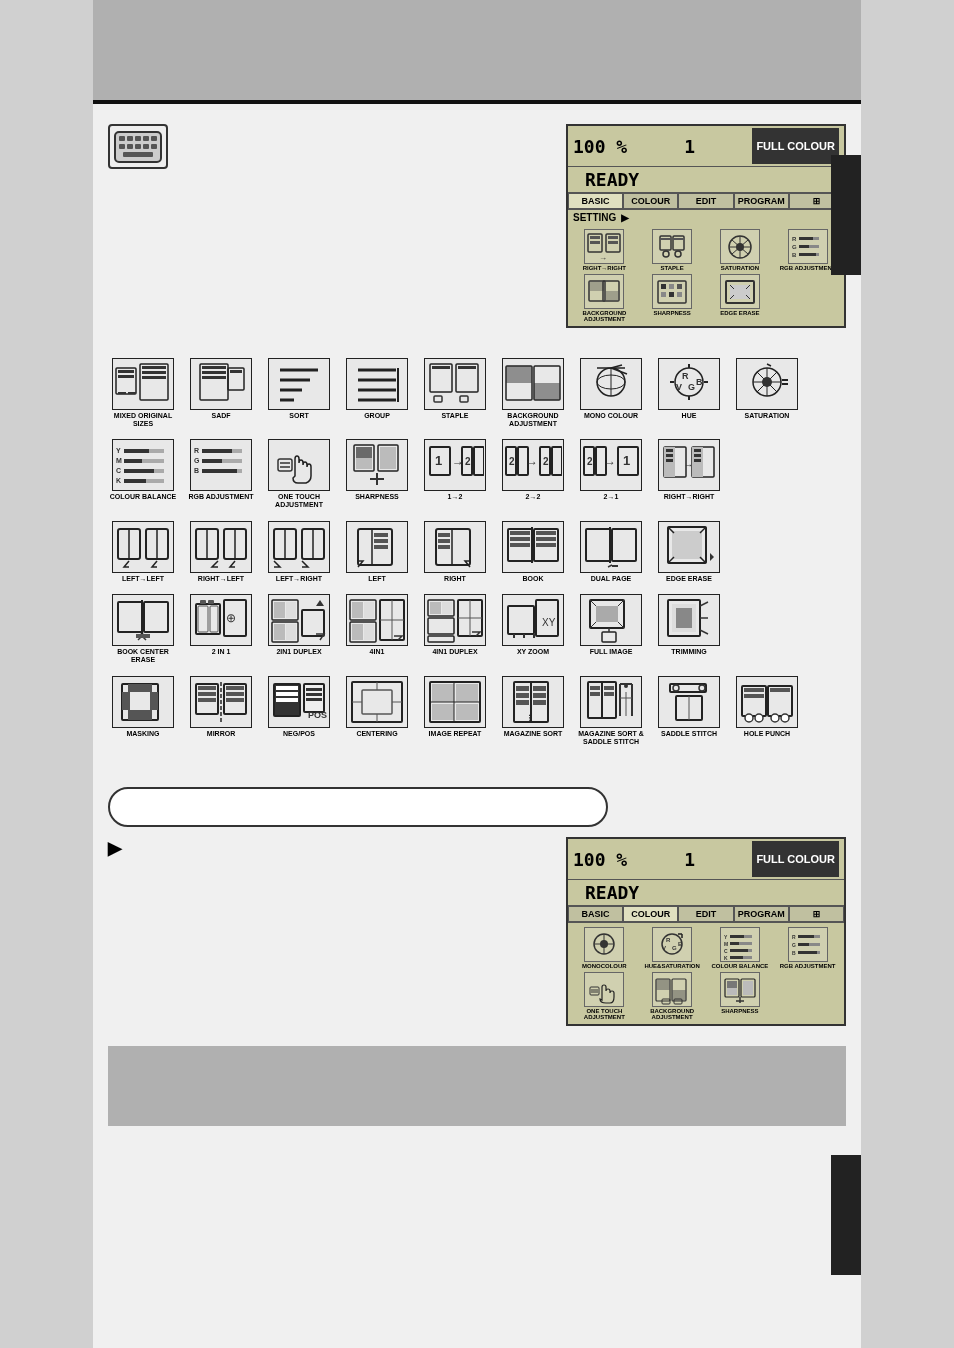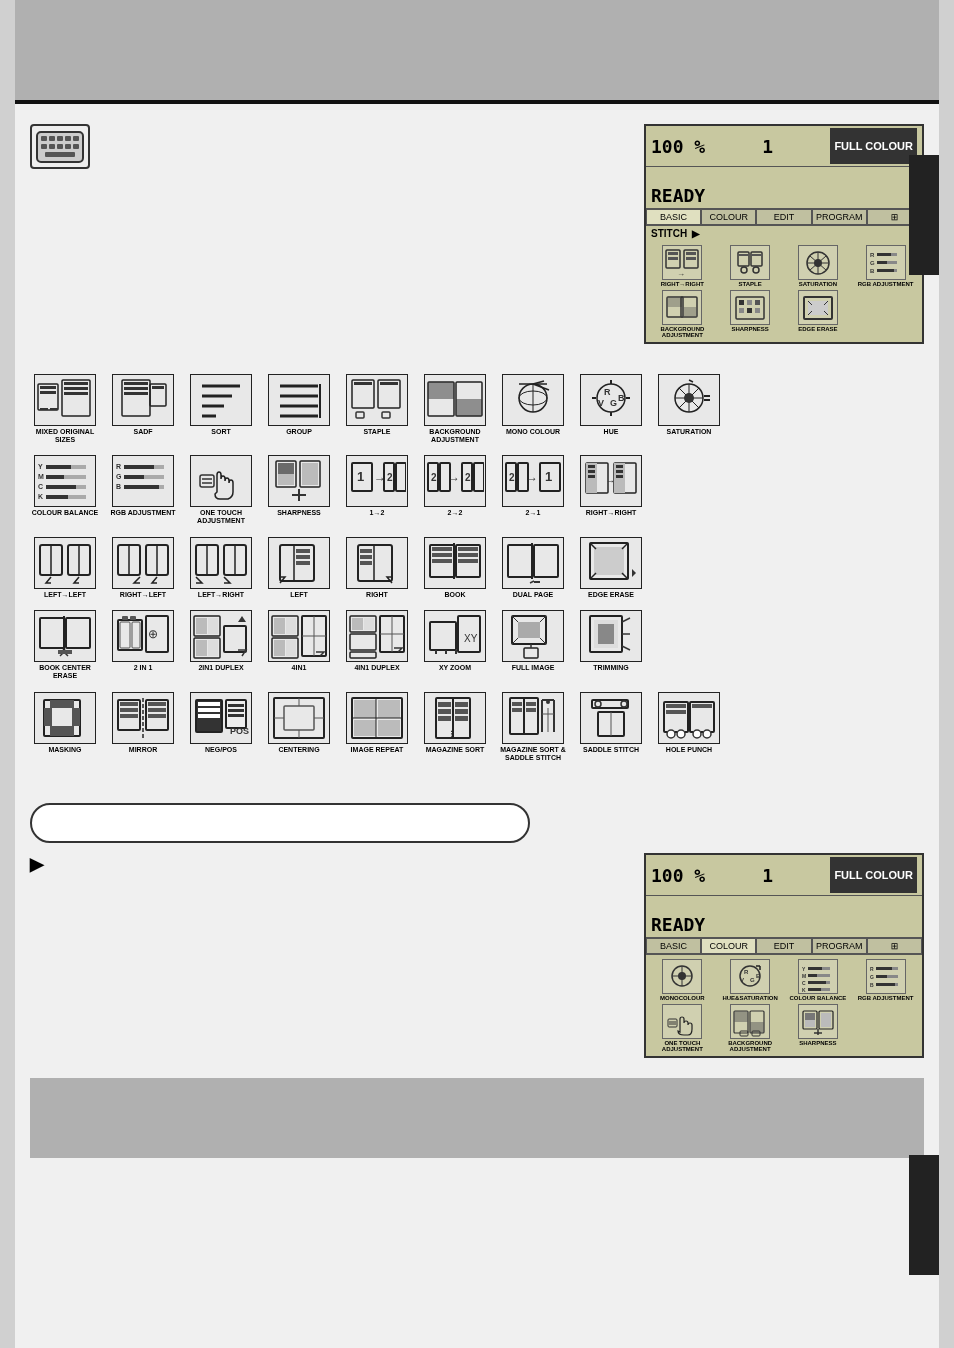--- a/index.html
+++ b/index.html
@@ -13,7 +13,7 @@
     }
 
     .page-content {
-      width: 924px;
+      width: 768px;
       margin: 0 auto;
       background: #f0f0f0;
       min-height: 1348px;

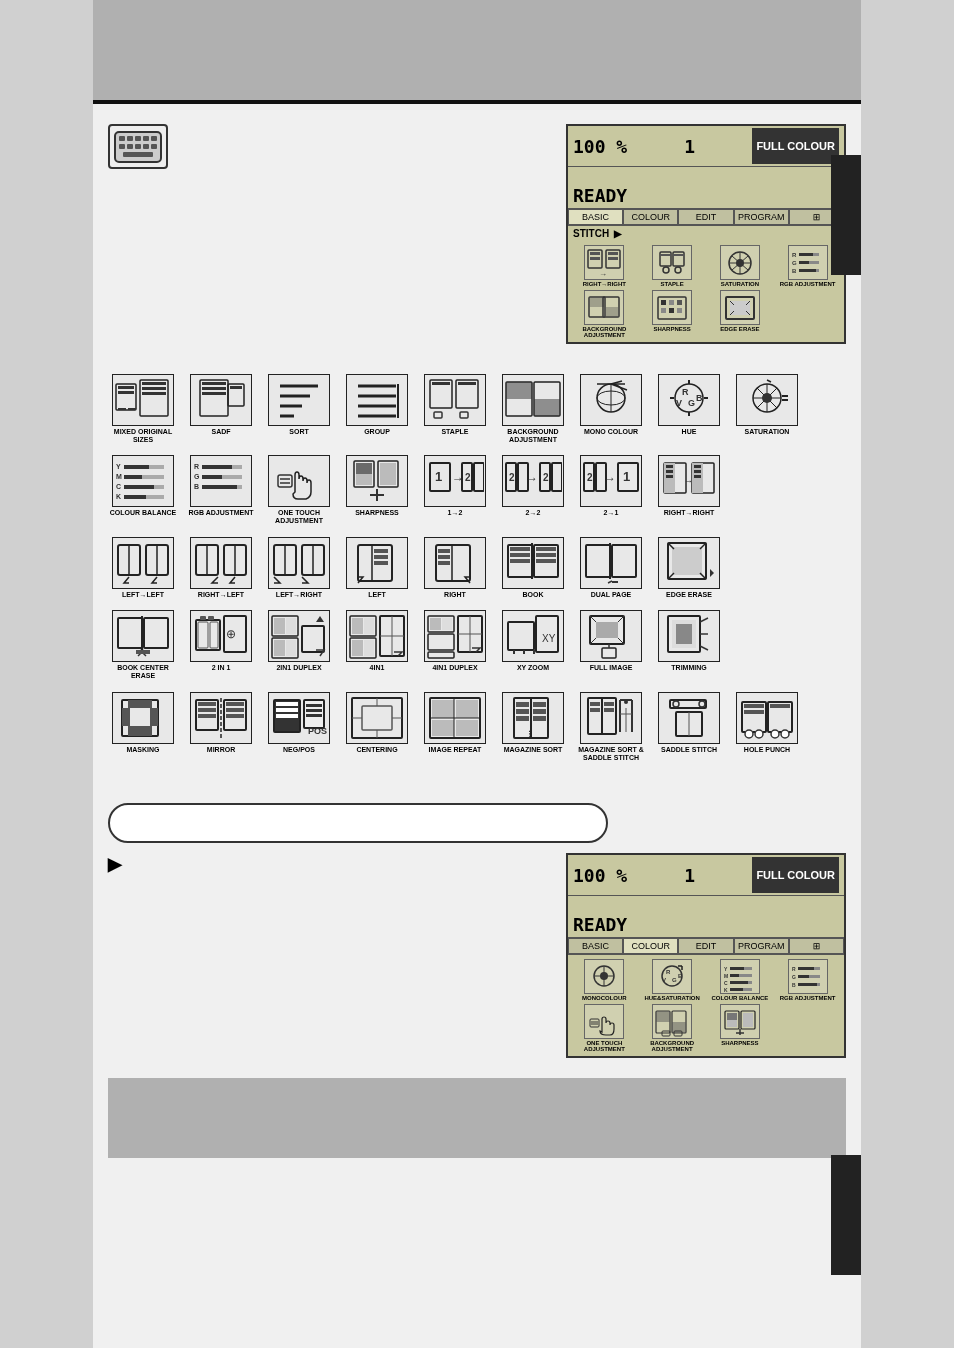--- a/index.html
+++ b/index.html
@@ -129,10 +129,9 @@
       font-size: 18px;
       font-weight: bold;
       font-family: monospace;
-      padding: 2px 5px;
+      padding: 2px 17px;
       background: #c8c8a0;
       border-bottom: 1px solid #555;
-      margin-top: 16px;
     }
 
     .lcd-tabs {

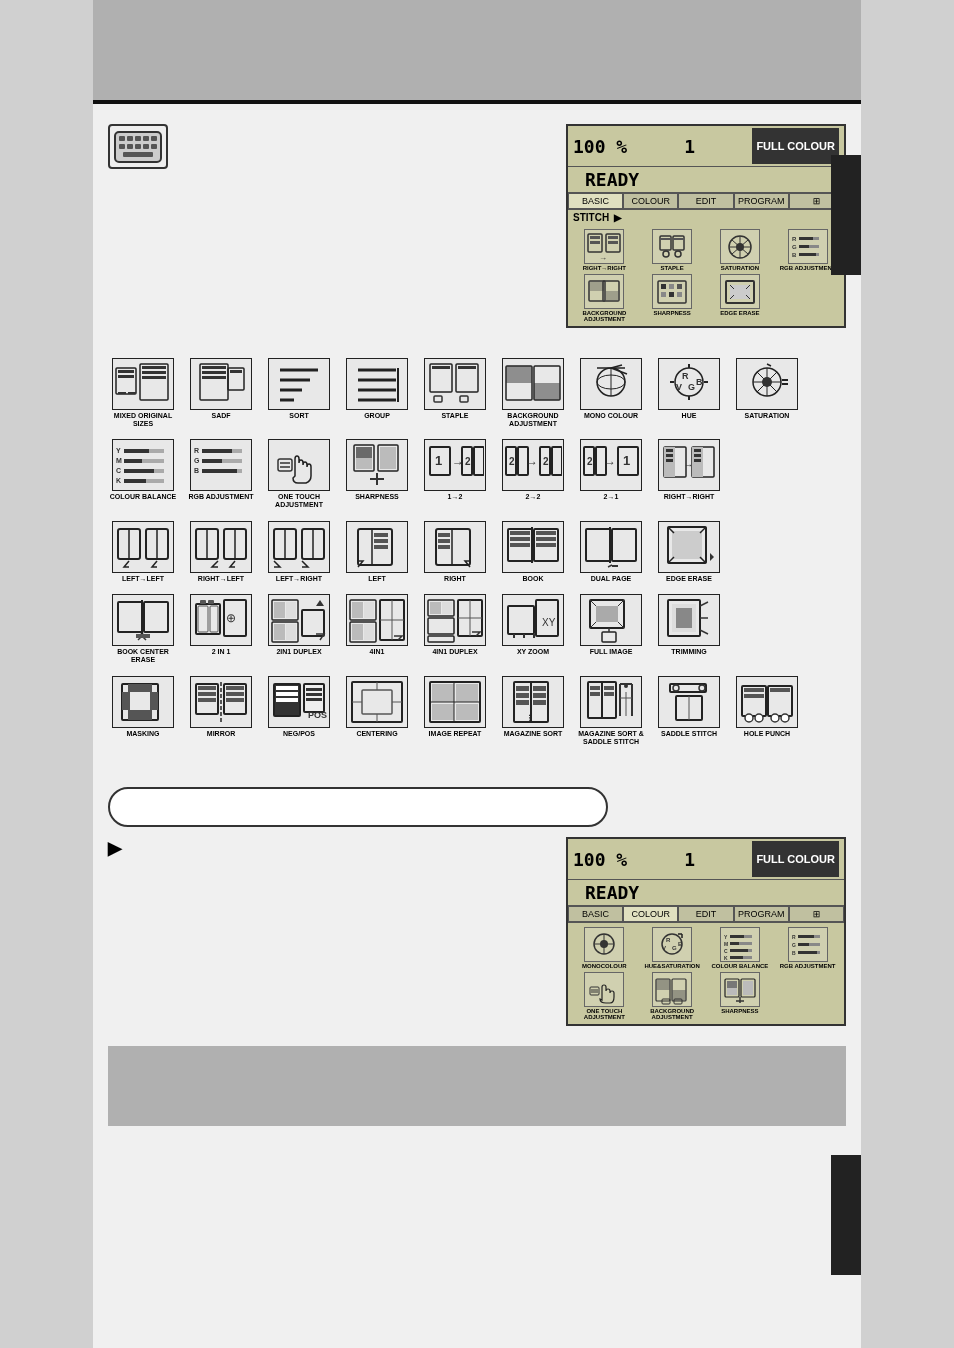--- a/index.html
+++ b/index.html
@@ -144,7 +144,7 @@
       flex: 1;
       text-align: center;
       font-size: 9px;
-      font-weight: normal;
+      font-weight: bold;
       padding: 2px 1px;
       border: 1px solid #555;
       cursor: pointer;

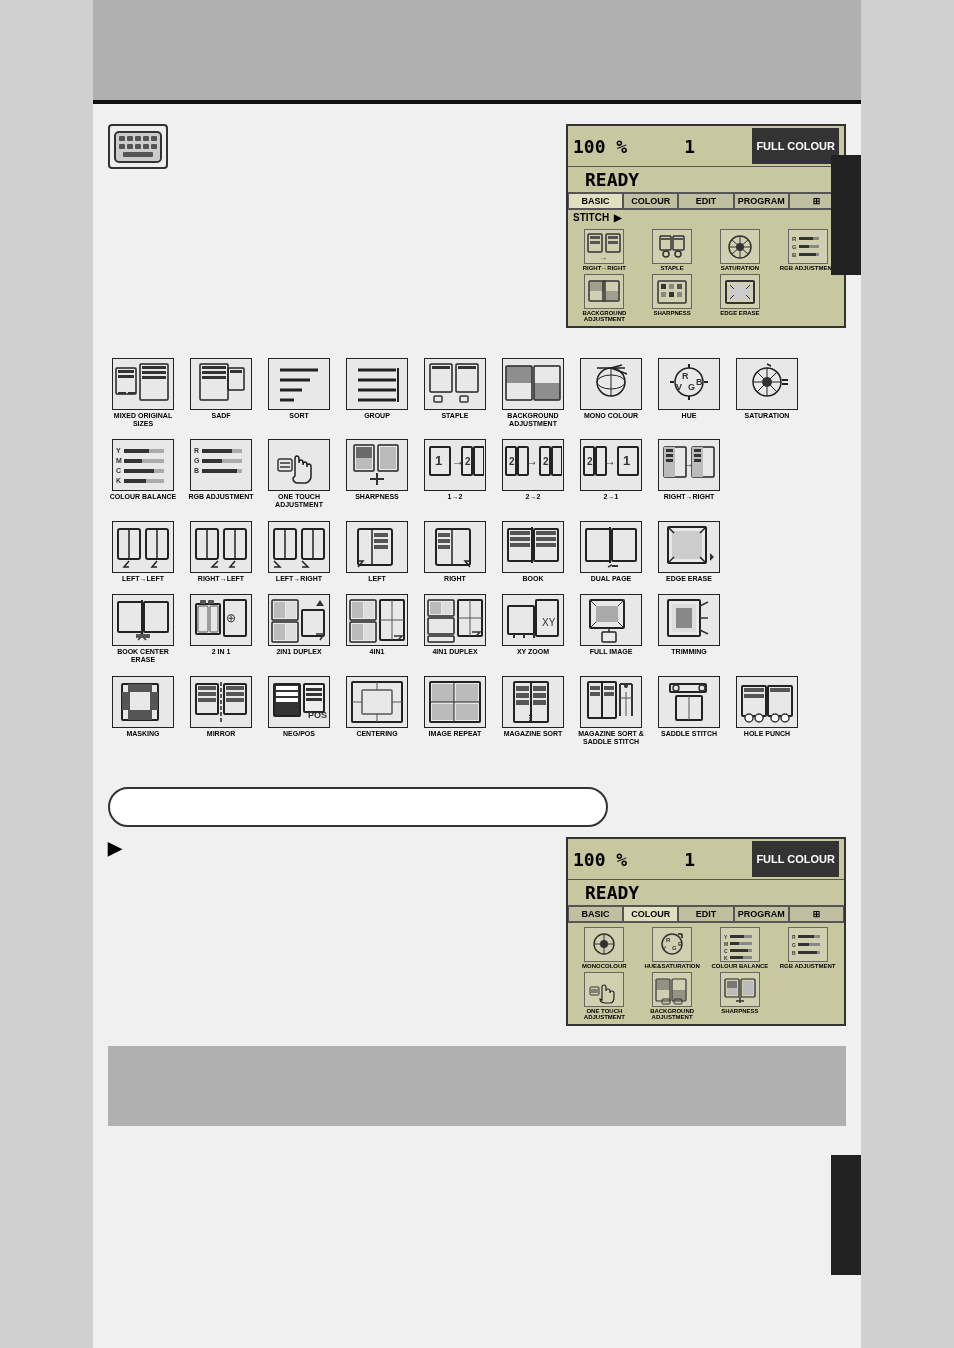--- a/index.html
+++ b/index.html
@@ -308,7 +308,7 @@
           <div class="lcd-tab">⊞</div>
         </div>
         <div class="lcd-setting-row">
-          <span>STITCH</span>
+          <span>SETTING</span>
           <span>▶</span>
         </div>
 

